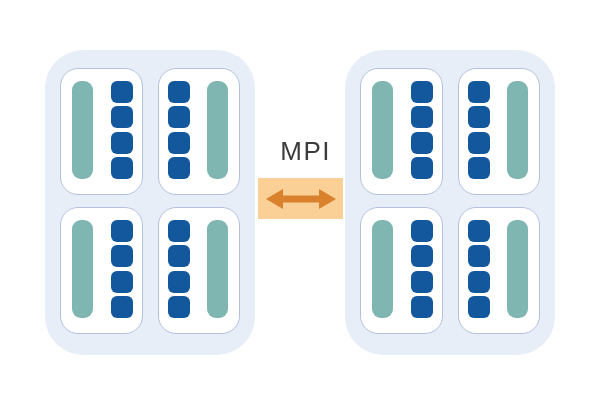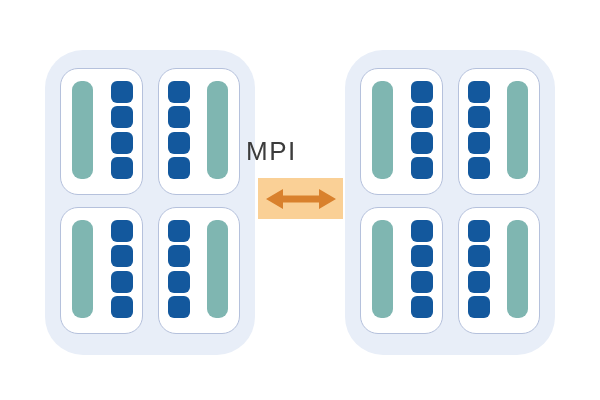--- a/index.html
+++ b/index.html
@@ -68,7 +68,7 @@
   .mpi-label{
     position:absolute;
     left:246px;top:138px;width:85px;
-    text-align:left;
+    text-align:right;
     font-size:26px;
     line-height:26px;
     letter-spacing:1.5px;

